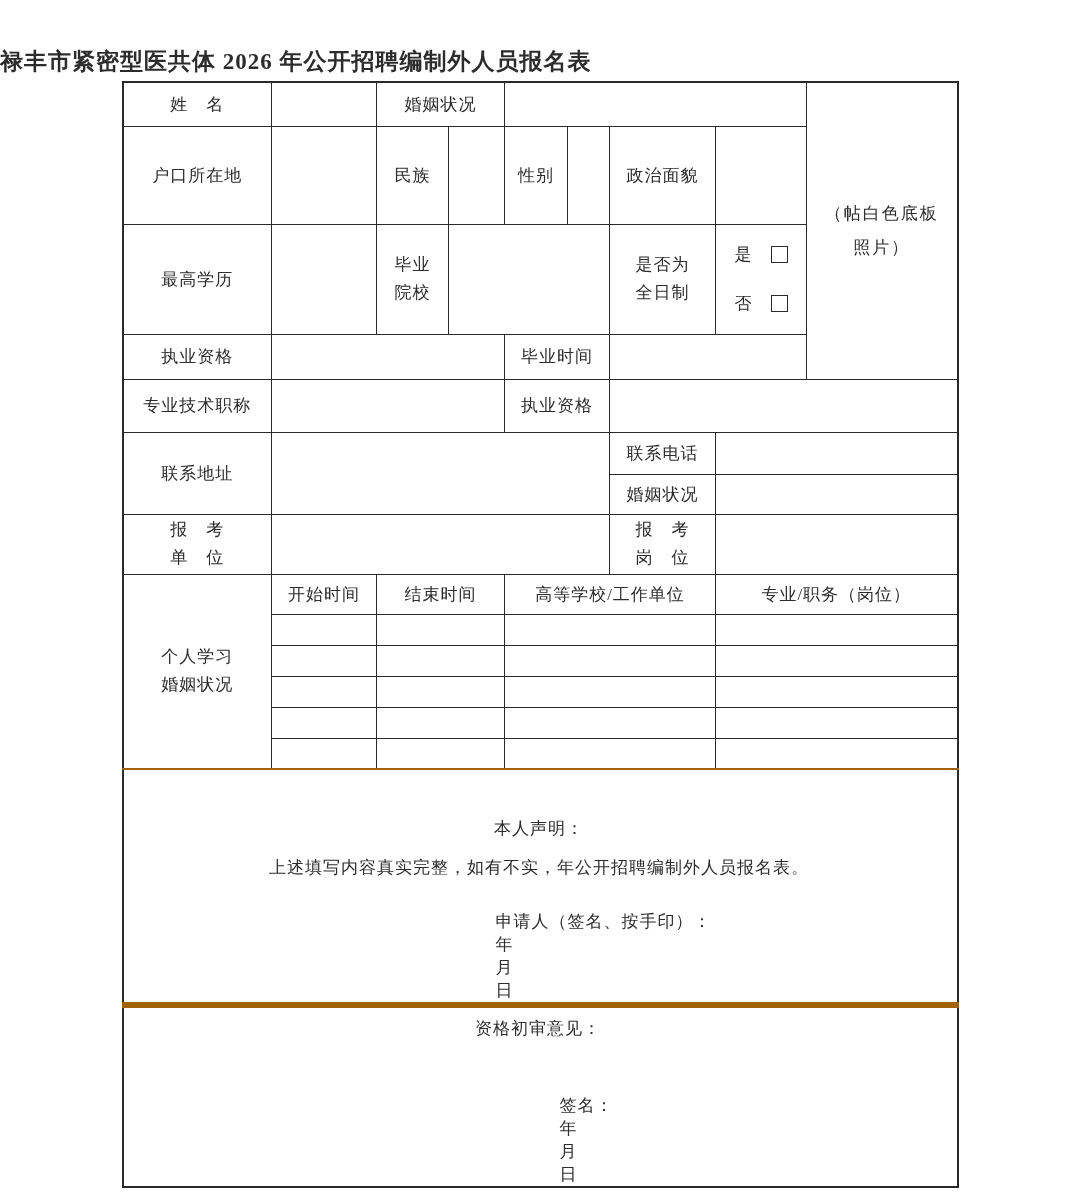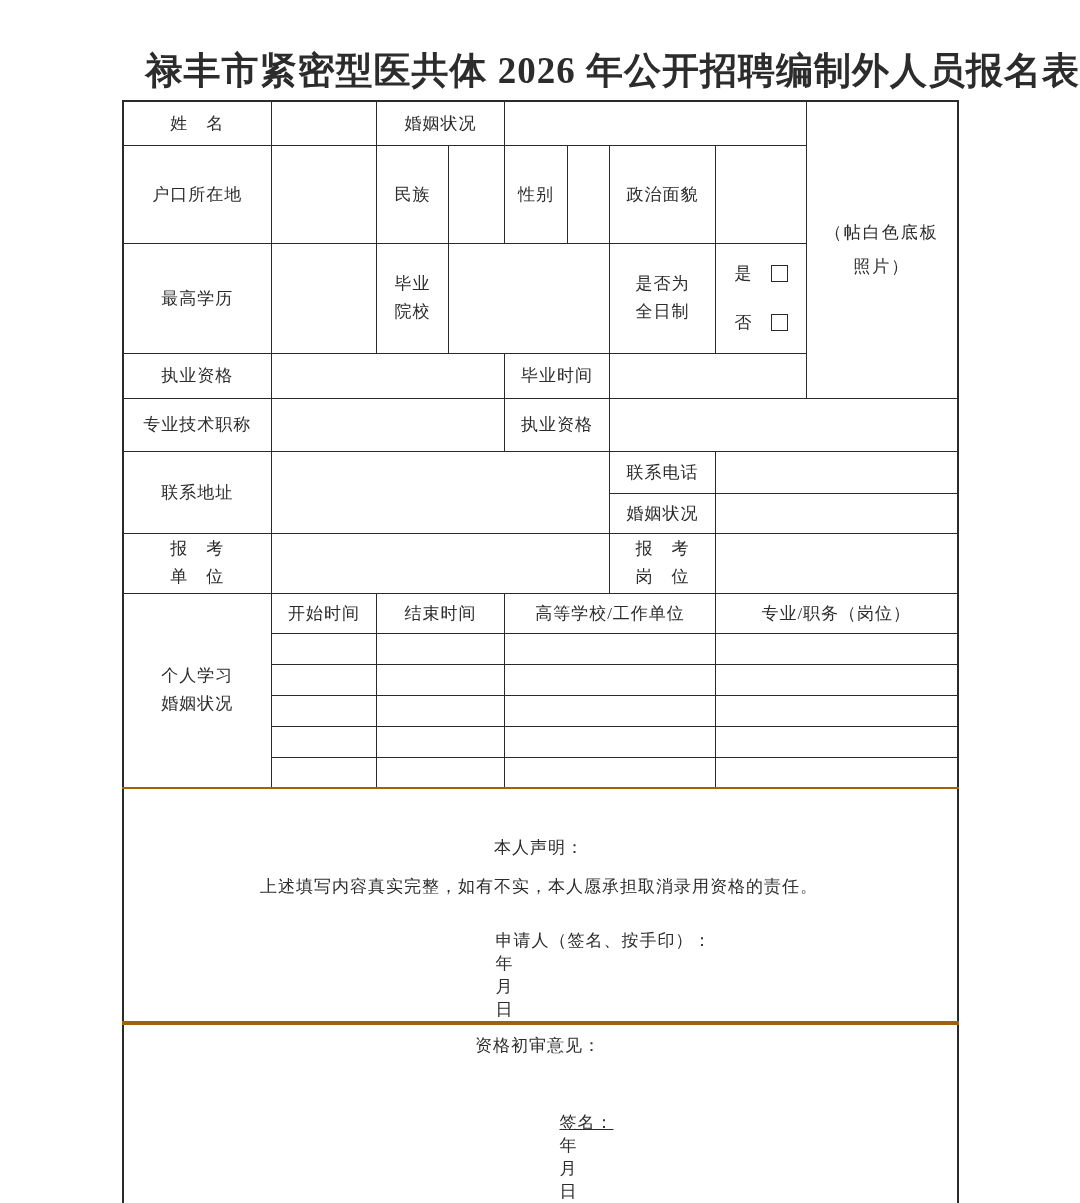--- a/index.html
+++ b/index.html
@@ -19,8 +19,8 @@
   }
   .doc-title {
     margin-top:46px;
-    text-align:right;
-    font-size:37px;
+    text-align:left;
+    font-size:23px;
     font-weight:bold;
     letter-spacing:1px;
   }

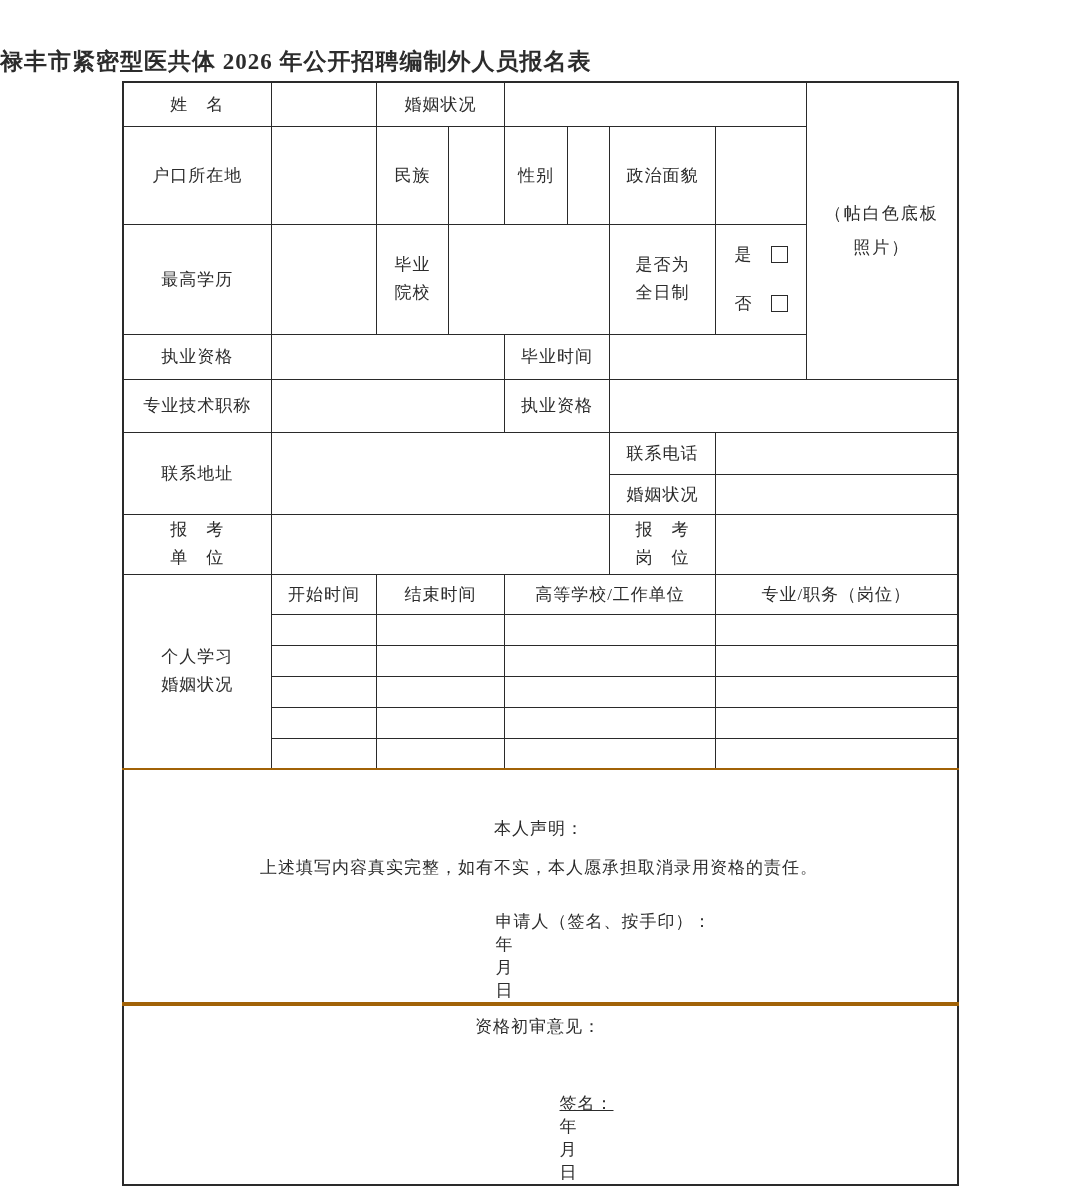--- a/index.html
+++ b/index.html
@@ -219,7 +219,7 @@
     <tr class="h185">
       <td colspan="9" class="free decl-cell" style="border-top:2px solid #a16207;">
         <div class="decl-title">本人声明：</div>
-        <div class="decl-body">上述填写内容真实完整，如有不实，本人愿承担取消录用资格的责任。</div>
+        <div class="decl-body">上述填写内容真实完整，如有不实，年公开招聘编制外人员报名表。</div>
         <div class="sign-line decl-sign">
           <span class="sl-label">申请人（签名、按手印）：</span>
           <span class="sl-y">年</span>

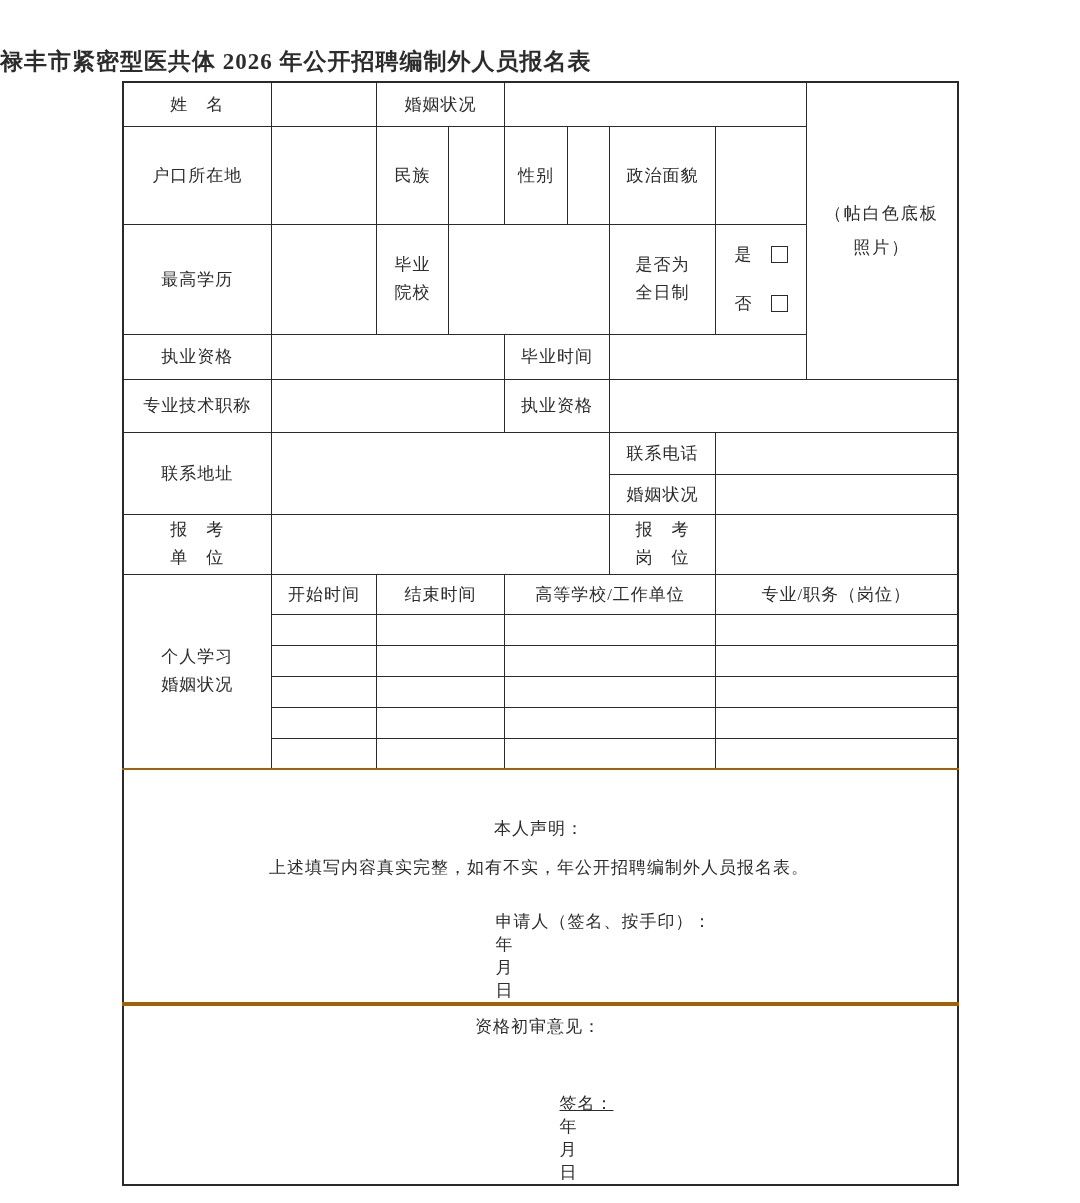--- a/index.html
+++ b/index.html
@@ -230,7 +230,7 @@
     </tr>
 
     <tr class="h120">
-      <td colspan="9" class="free review-cell" style="border-top:4px solid #a16207;text-align:center;">
+      <td colspan="9" class="free review-cell" style="border-top:6px solid #a16207;text-align:center;">
         <div class="review-label">资格初审意见：</div>
         <div class="sign-line review-sign">
           <span class="sl-label">签名：</span>

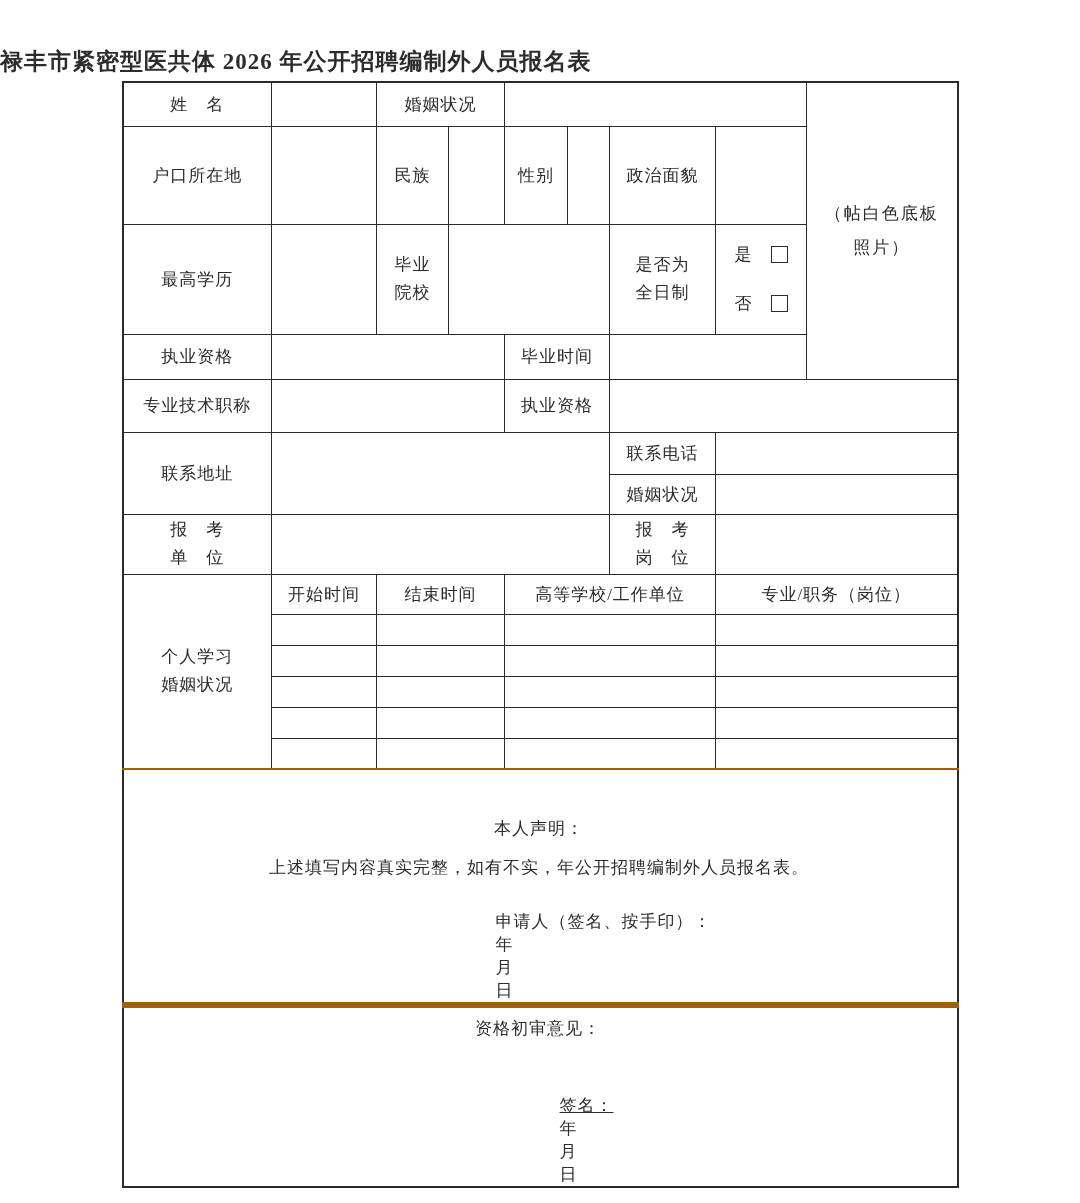--- a/index.html
+++ b/index.html
@@ -62,7 +62,7 @@
   .review-cell{ padding:8px 16px 0 12px !important; }
   .review-label{ line-height:1.5; }
   .review-sign{ margin-top:52px; }
-  .review-sign .sl-label{ margin-left:424px;text-decoration:underline; }
+  .review-sign .sl-label{ margin-left:424px; }
   .review-sign .sl-y{ margin-left:160px; }
   .review-sign .sl-m{ margin-left:47px; }
   .review-sign .sl-d{ margin-left:46px; }

